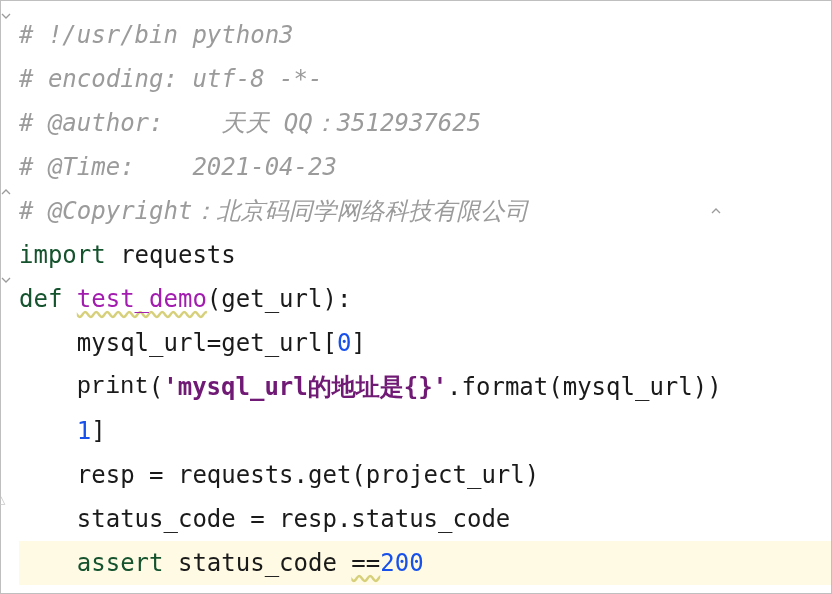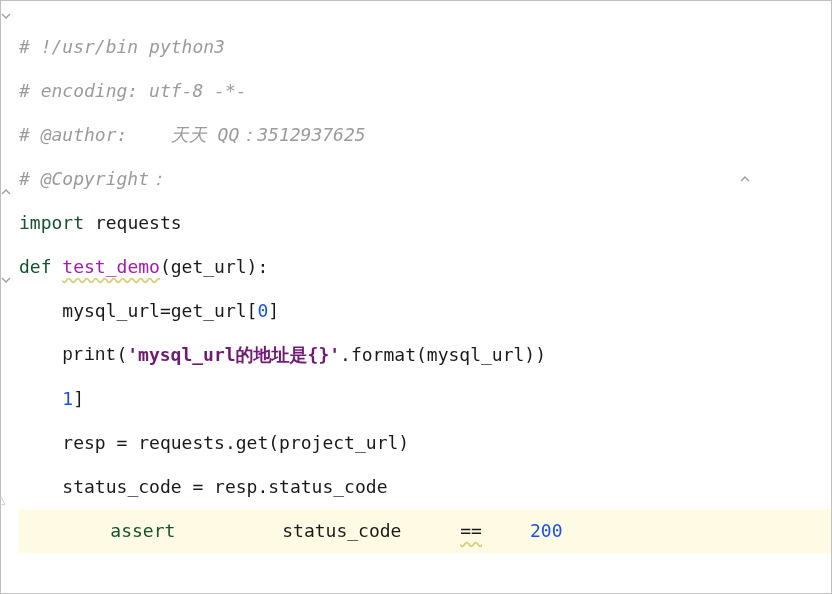--- a/index.html
+++ b/index.html
@@ -20,8 +20,8 @@
     background:#ffffff;
   }
   .code-area{
-    padding:24px 0 0 18px;
-    font-size:18px;
+    padding:12px 0 0 18px;
+    font-size:24px;
     line-height:44px;
   }
   .line{

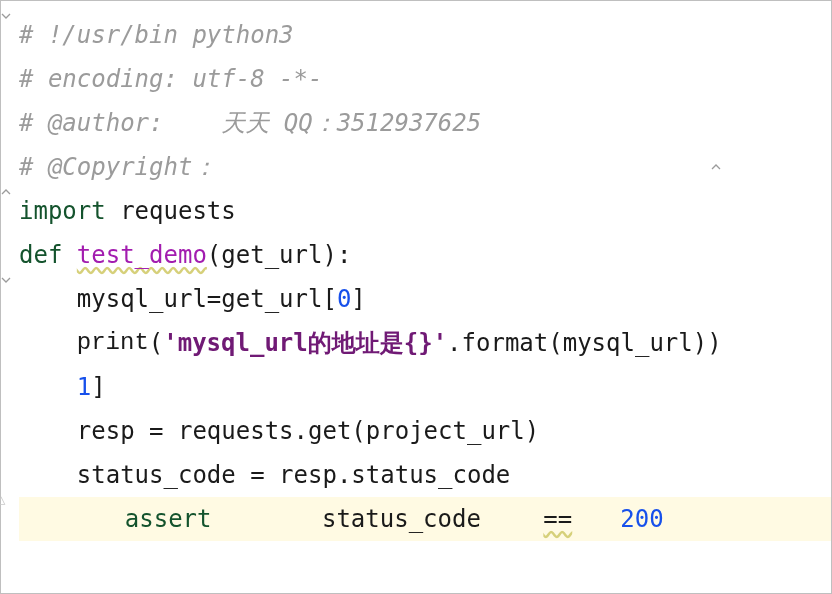--- a/index.html
+++ b/index.html
@@ -108,6 +108,9 @@
       <span class="comment"># @author:    </span><span class="comment">天天 QQ：3512937625</span>
     </div>
 
+    <div class="line">
+      <span class="comment"># @Time:    2021-04-23</span>
+    </div>
 
     <div class="line">
       <span class="comment"># @Copyright：</span>

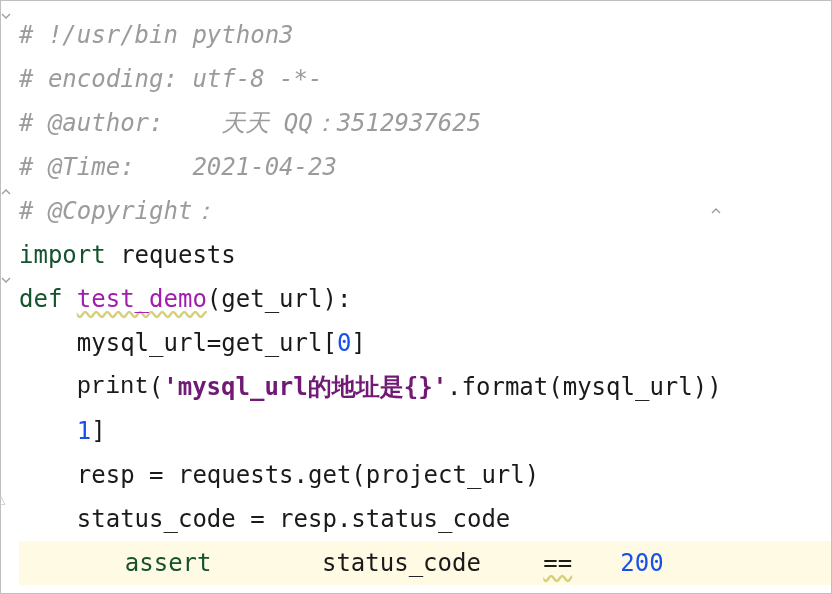--- a/index.html
+++ b/index.html
@@ -113,7 +113,7 @@
     </div>
 
     <div class="line">
-      <span class="comment"># @Copyright：</span>
+      <span class="comment"># @Copyright：</span><span class="comment">北京码同学网络科技有限公司</span>
       <span class="right-fold">
         <svg width="10" height="10">
             <path d="M1 7 L5 3 L9 7" fill="none" stroke="#9b9b9b" stroke-width="1.3"></path>

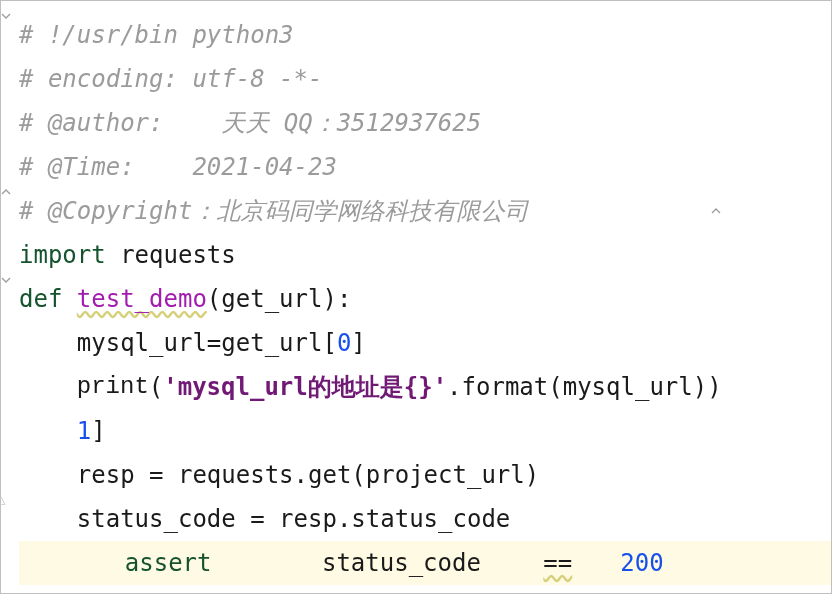--- a/index.html
+++ b/index.html
@@ -33,7 +33,6 @@
   }
   .line.highlight{
     background:#fffae3;
-    gap:48px;
   }
   .plain{color:#1a1a1a;}
   .comment{color:#9b9b9b; font-style:italic;}

